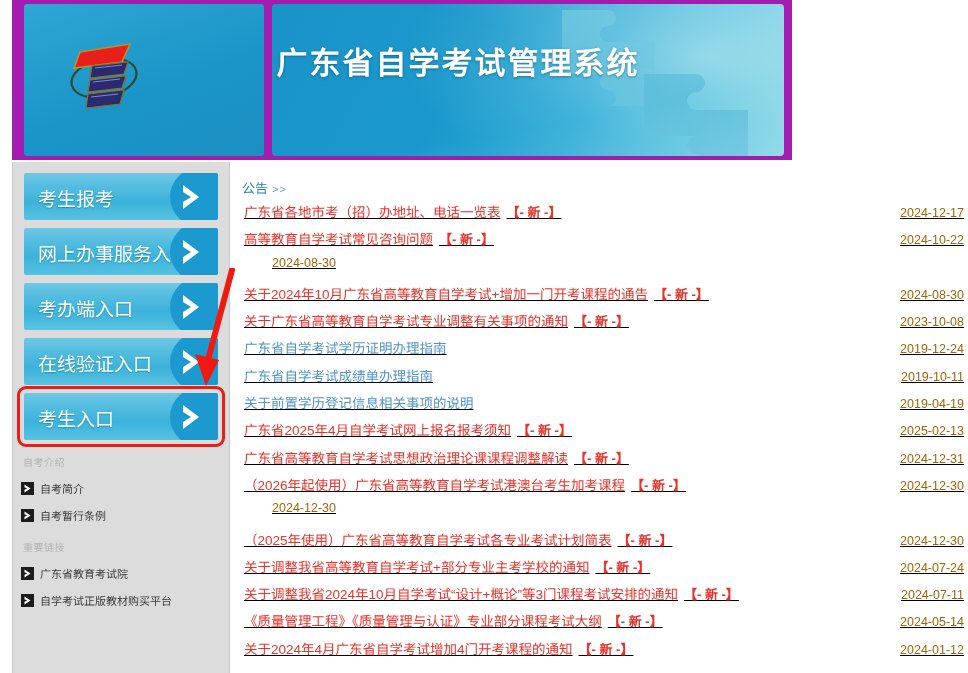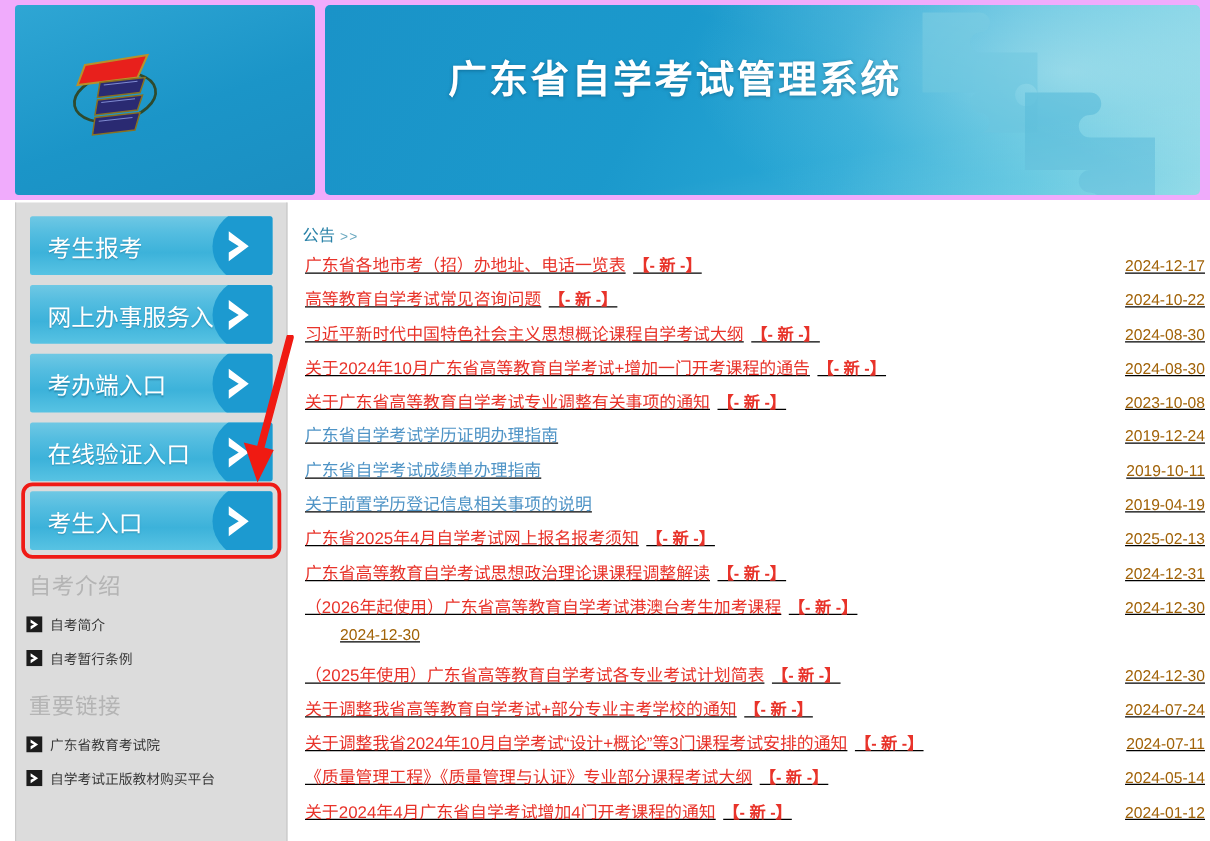--- a/index.html
+++ b/index.html
@@ -15,10 +15,10 @@
 
   
   .header {
-    position: absolute; left: 0; top: 0;
-    width: 968px; height: 160px;
+    position: absolute; left: 12px; top: 0;
+    width: 780px; height: 160px;
     display: flex;
-    background: #f0abfc;
+    background: #a21caf;
   }
 
   .logo-panel {

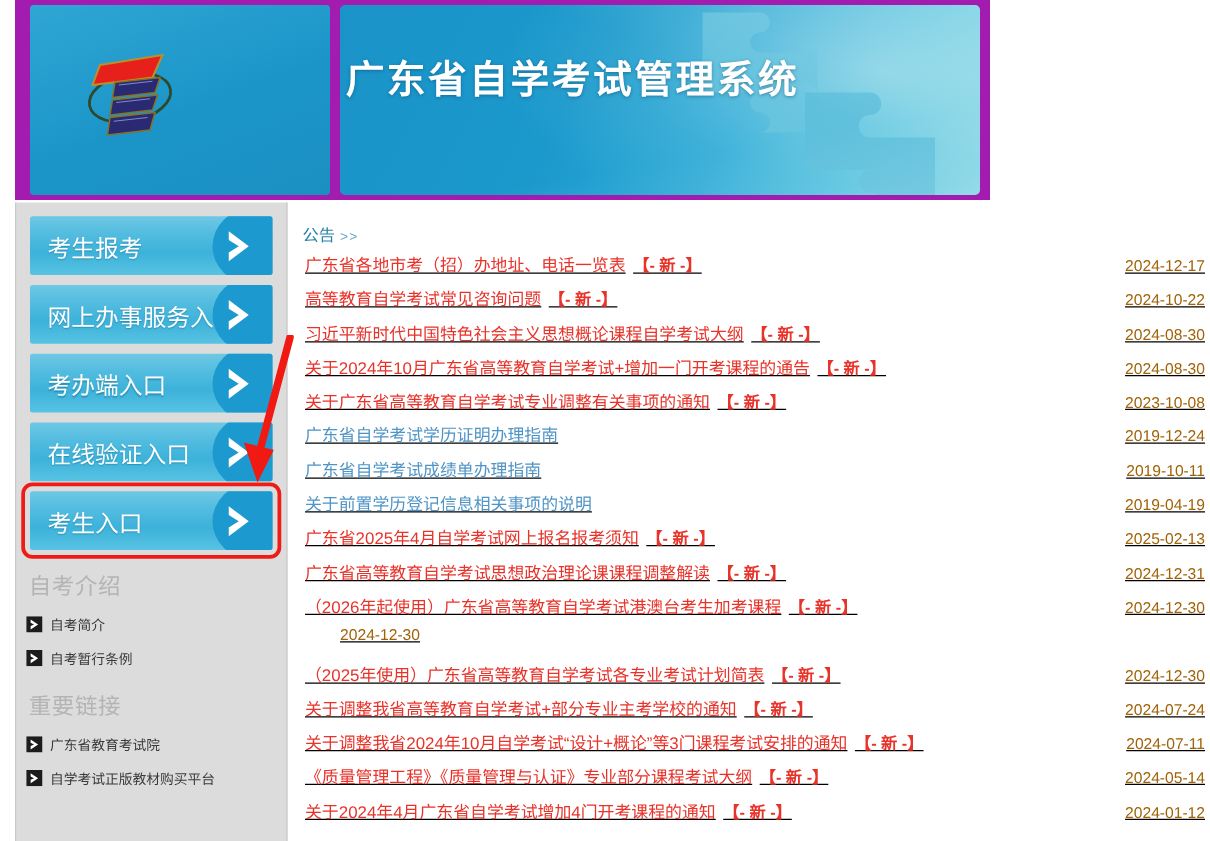--- a/index.html
+++ b/index.html
@@ -330,7 +330,6 @@
           <span class="notice-date">2024-10-22</span>
         </li>
         <li class="notice-row">
-          <a class="notice-title" href="#">习近平新时代中国特色社会主义思想概论课程自学考试大纲<span class="notice-new">【- 新 -】</span></a>
           <span class="notice-date">2024-08-30</span>
         </li>
         <li class="notice-row">

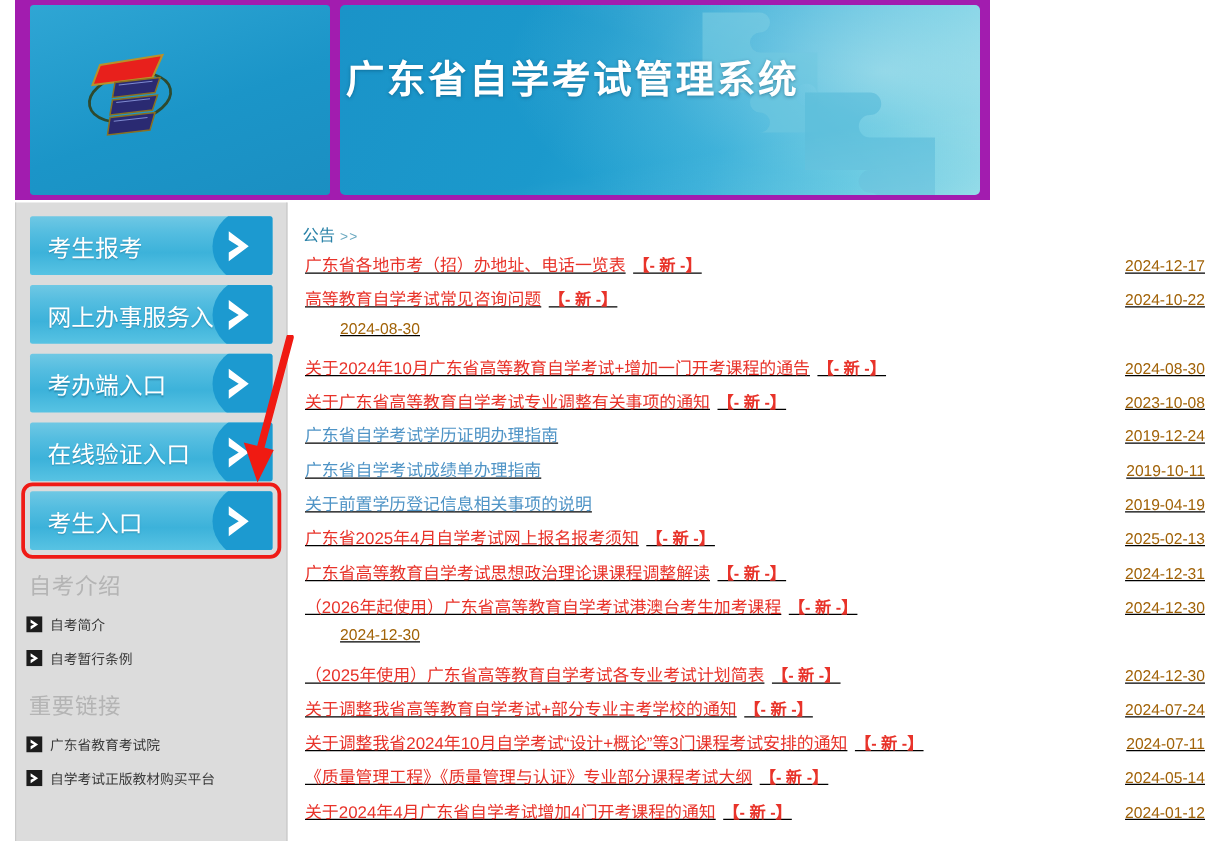--- a/index.html
+++ b/index.html
@@ -117,7 +117,7 @@
 
   .side-section {
     margin: 14px 0 0 10px;
-    font-size: 18px;
+    font-size: 10px;
     color: #b4b4b4;
     font-weight: normal;
     letter-spacing: .5px;

